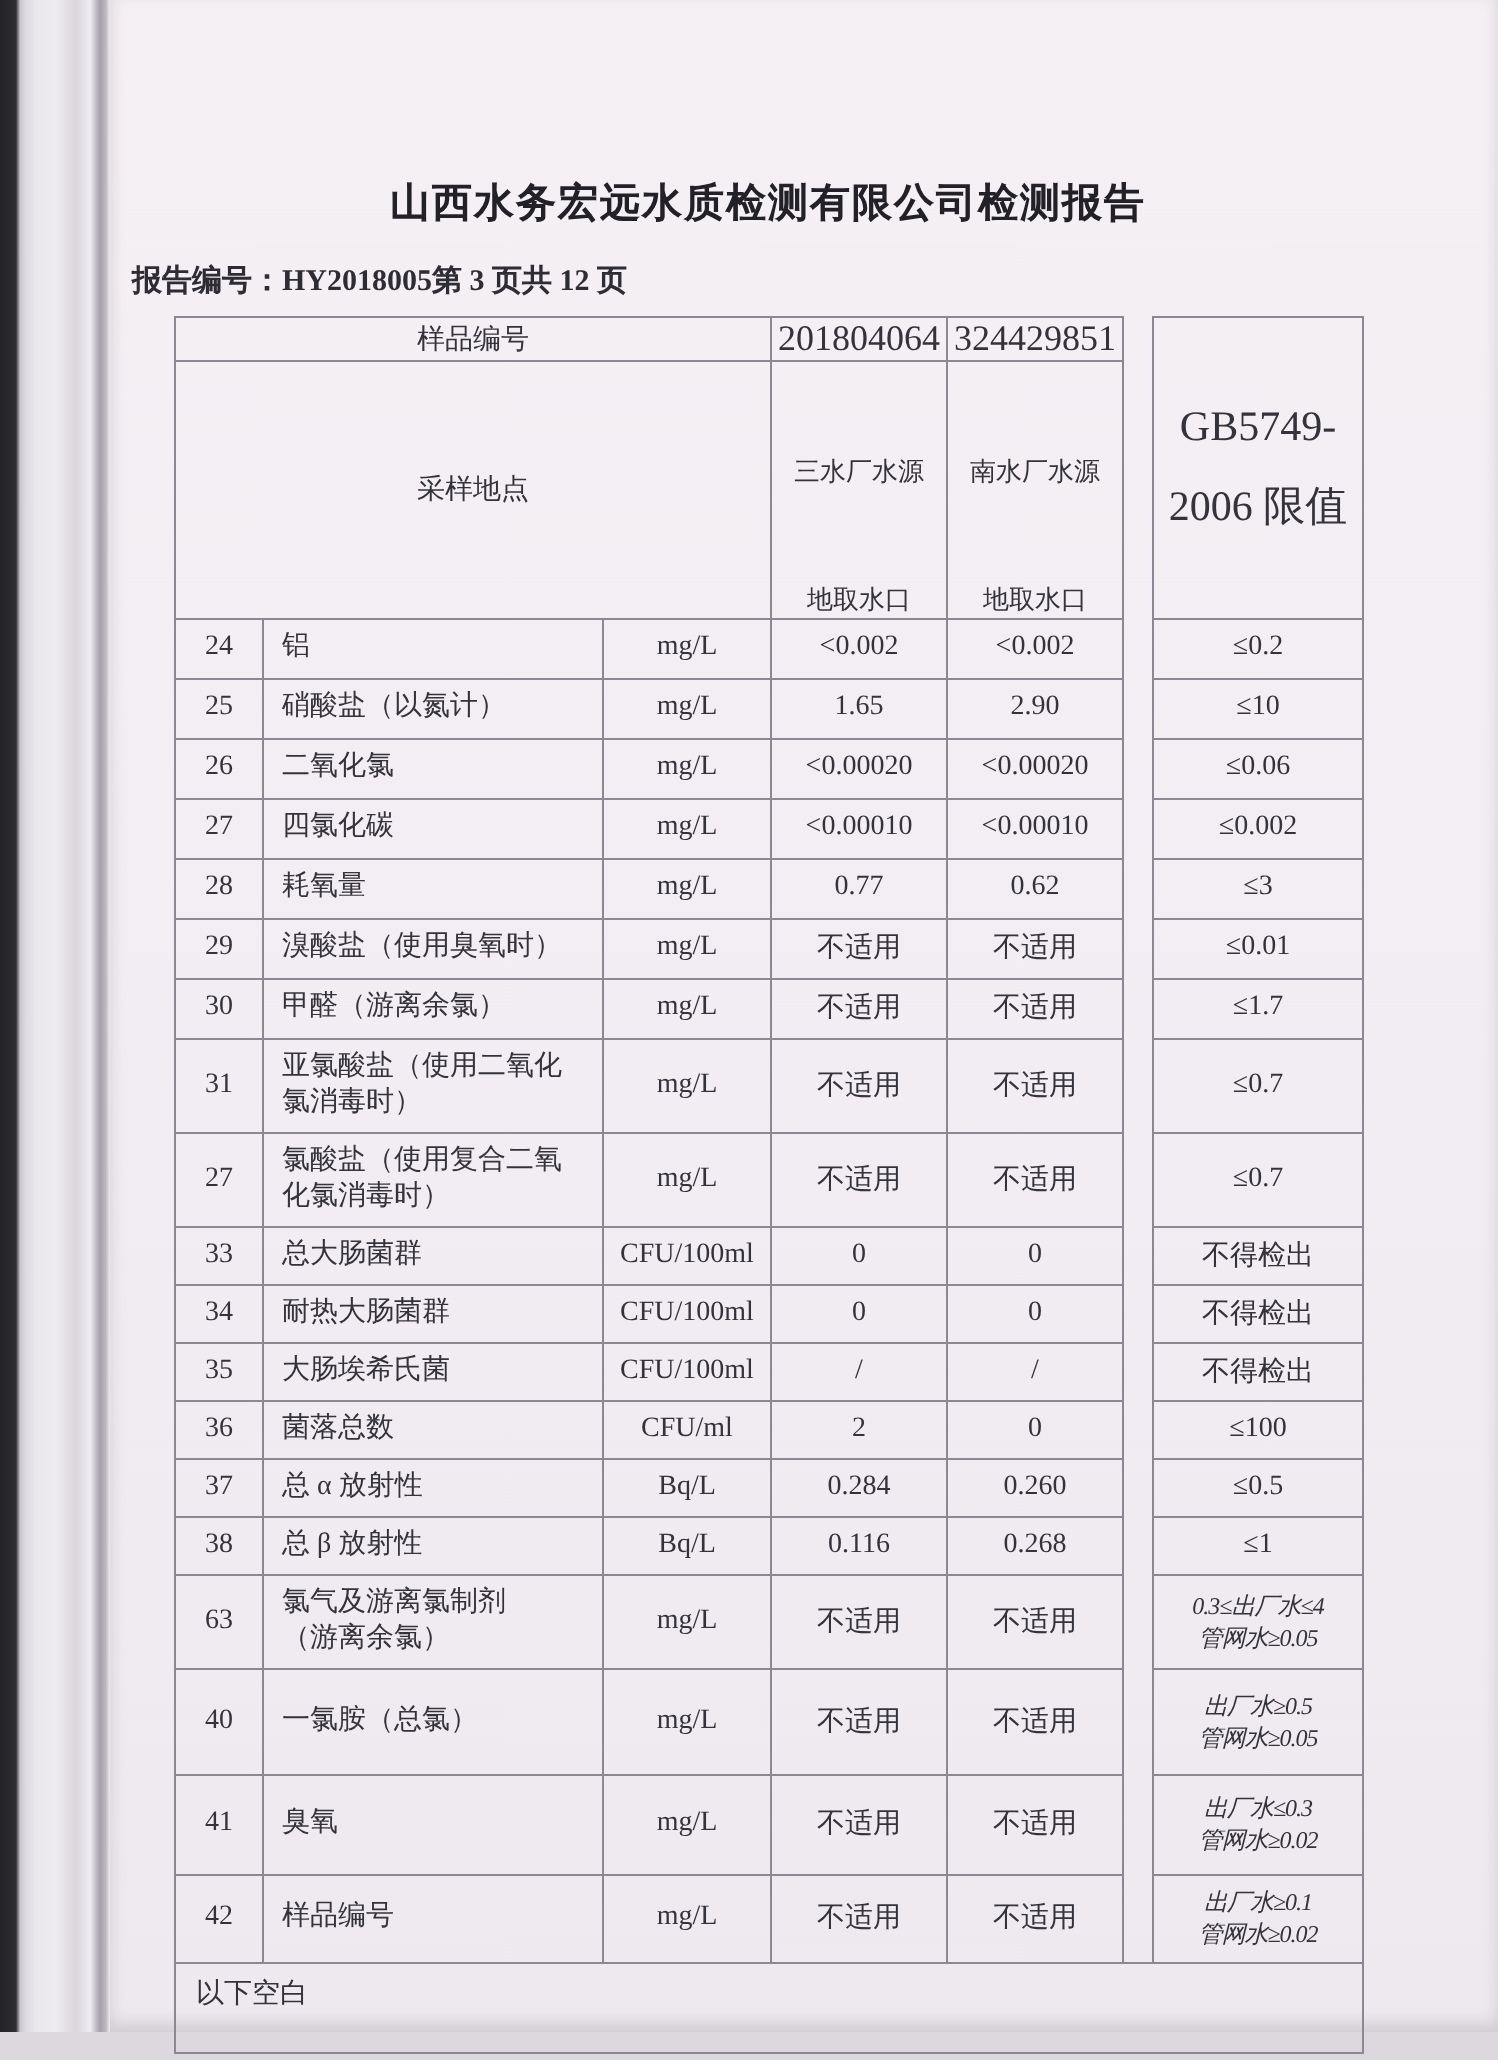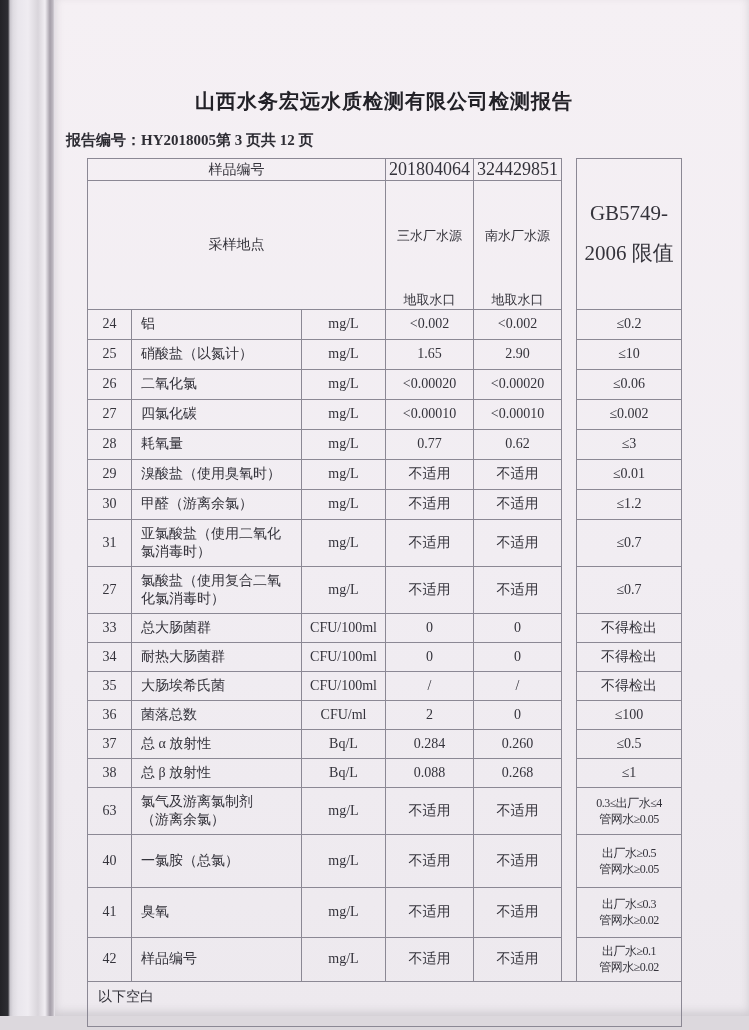--- a/index.html
+++ b/index.html
@@ -195,7 +195,7 @@
         <td>不适用</td>
         <td class="gap"></td>
         <td>
-              <div>≤1.2</div>
+              <div>≤1.7</div>
             </td>
       </tr>
       <tr class="tall">

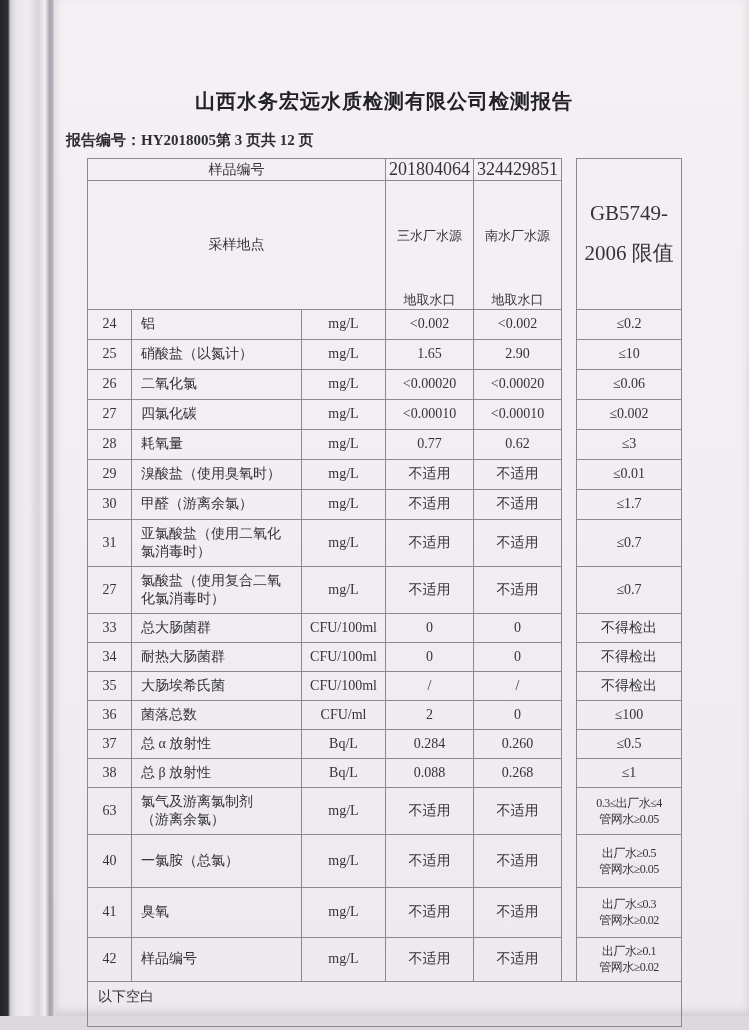--- a/index.html
+++ b/index.html
@@ -297,7 +297,7 @@
               <div>总 β 放射性</div>
             </td>
         <td>Bq/L</td>
-        <td>0.088</td>
+        <td>0.116</td>
         <td>0.268</td>
         <td class="gap"></td>
         <td>

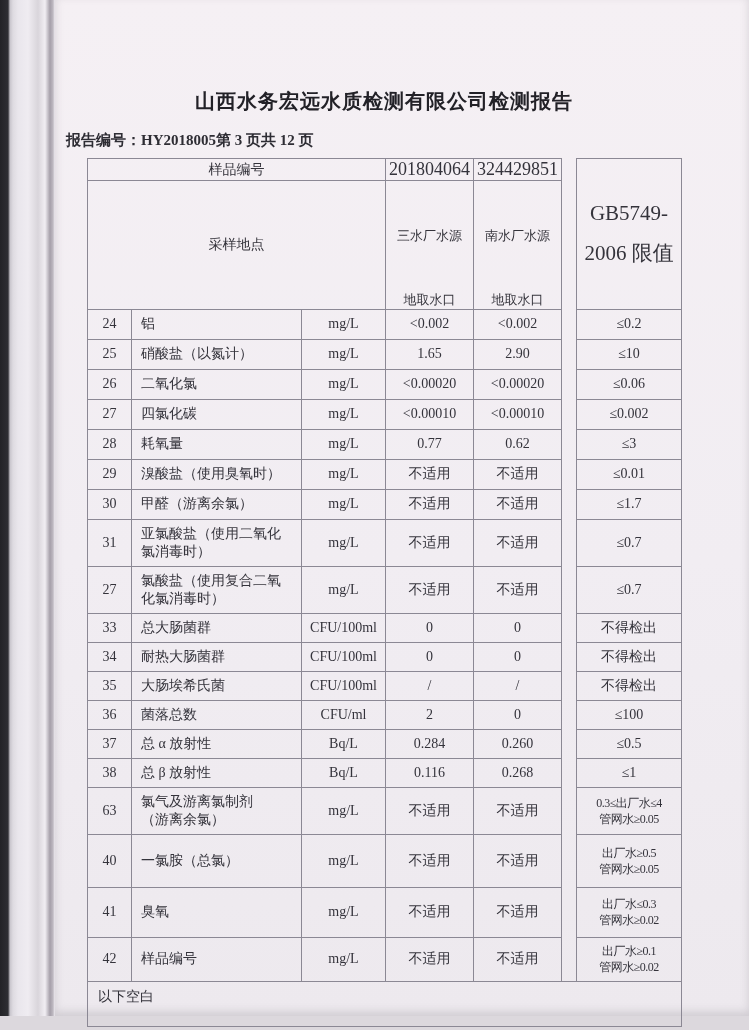--- a/index.html
+++ b/index.html
@@ -45,7 +45,7 @@
   td.pname{text-align:left;padding-left:9px;}
   td.pname div{white-space:nowrap;line-height:1.3;}
   .site div{font-size:13px;line-height:1.3;margin-top:47px;}
-  .limit2 div{font-size:12px;line-height:1.35;letter-spacing:-0.5px;}
+  .limit2 div{font-size:12px;line-height:1.35;letter-spacing:-0.5px;font-style:italic;}
   .hdr1{height:20px;}
   .hdr2{height:42px;}
   tr.r{height:30px;}

